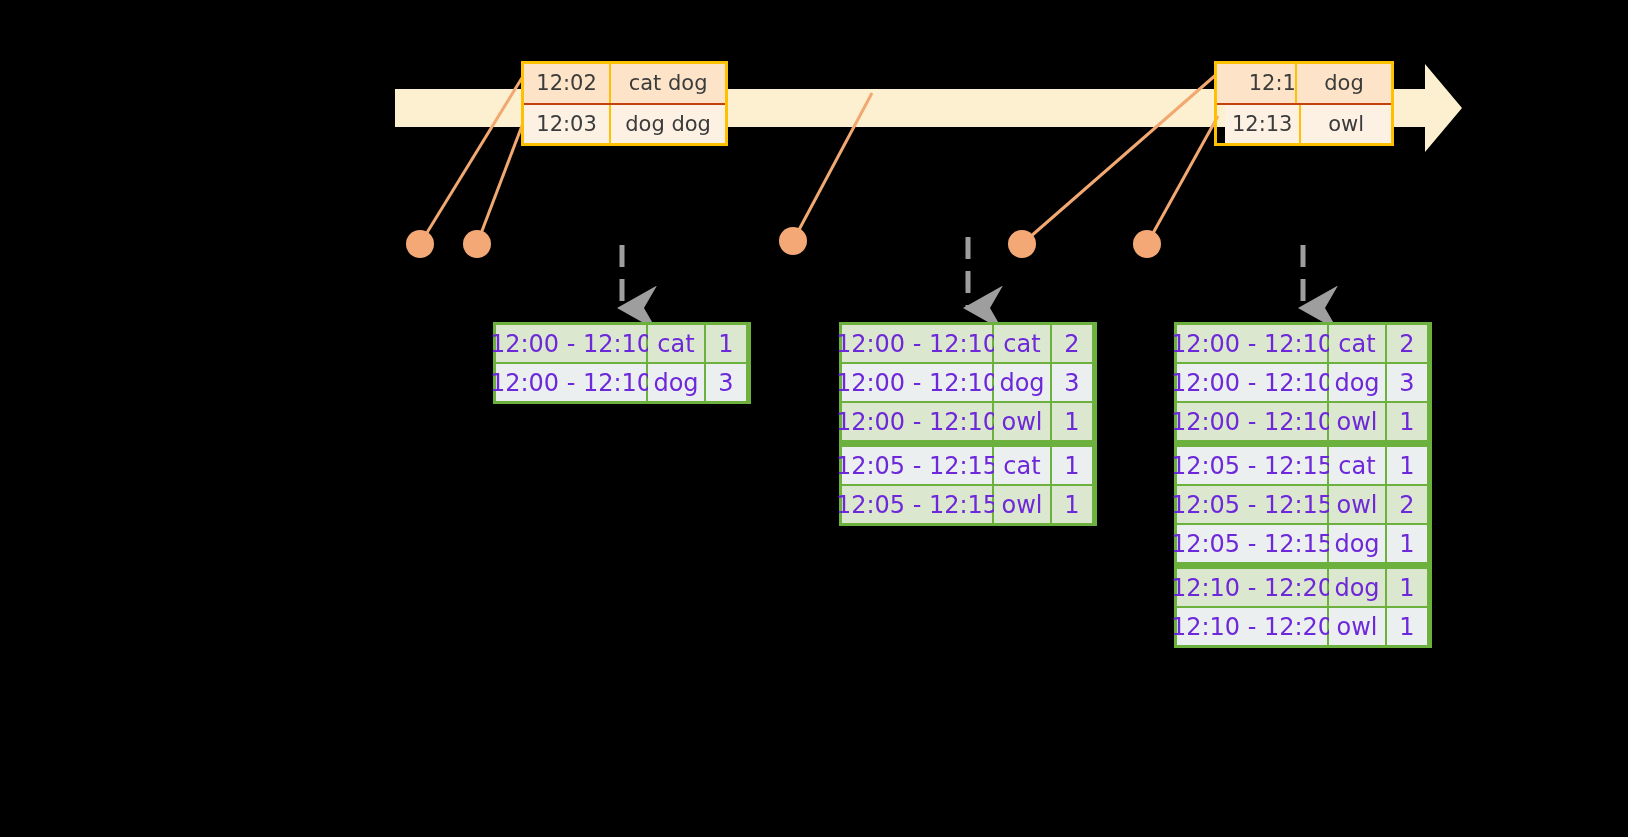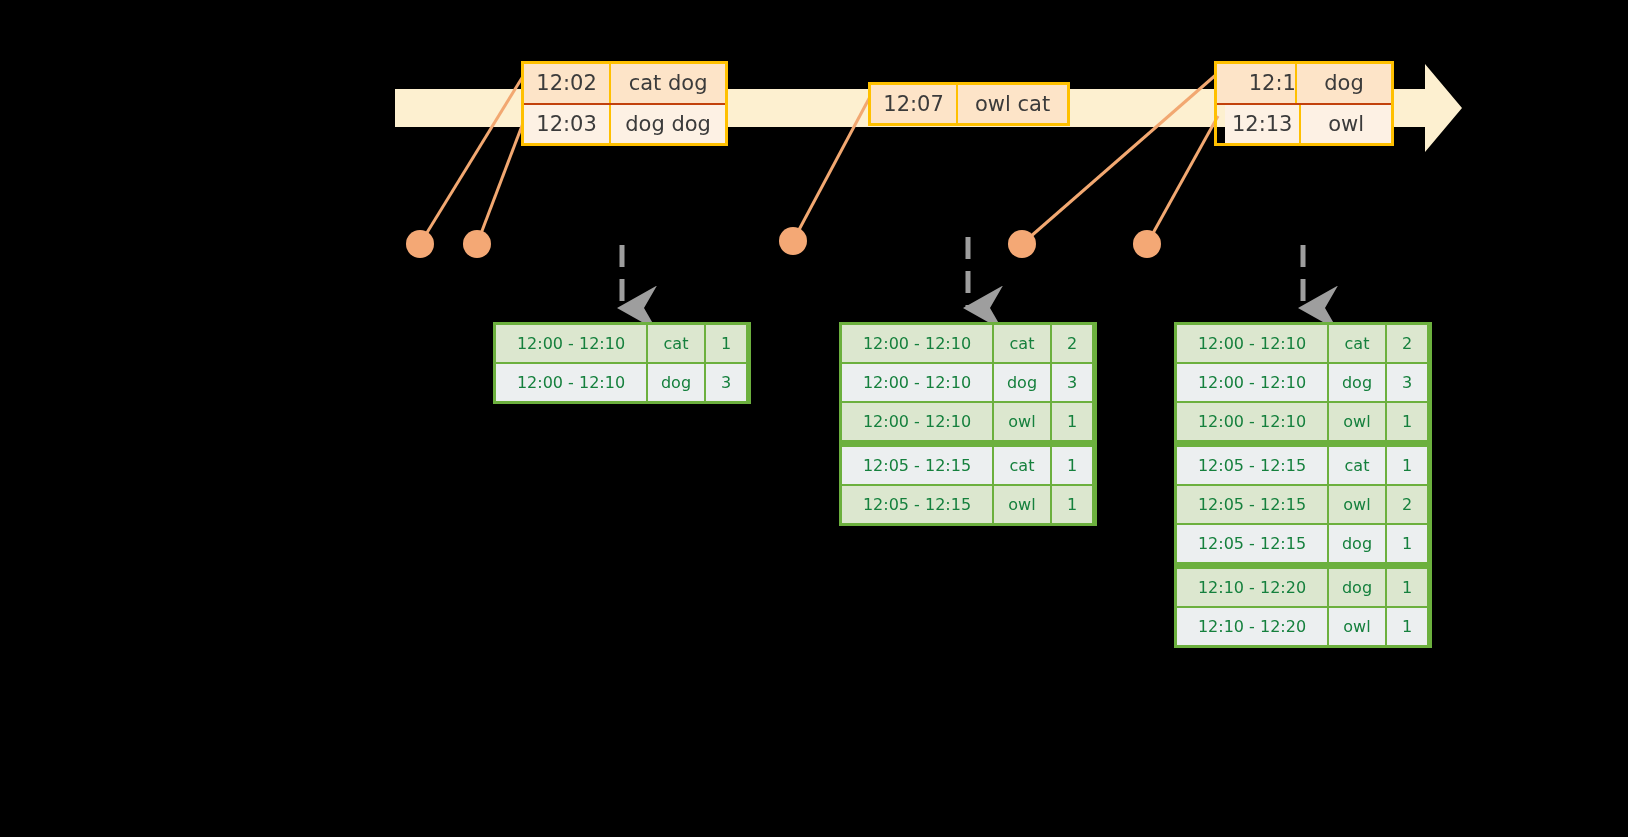--- a/index.html
+++ b/index.html
@@ -73,12 +73,6 @@
     </div>
   </div>
 
-  <div class="ev-tbl" style="left:868px;top:82px;width:202px;height:44px;">
-    <div class="ev-tr">
-      <div class="ev-td time shadeA" style="width:88px;">12:07</div>
-      <div class="ev-td shadeA" style="width:110px;">owl cat</div>
-    </div>
-  </div>
 
   <div class="ev-tbl" style="left:1214px;top:61px;width:180px;height:85px;">
     <div class="ev-tr">

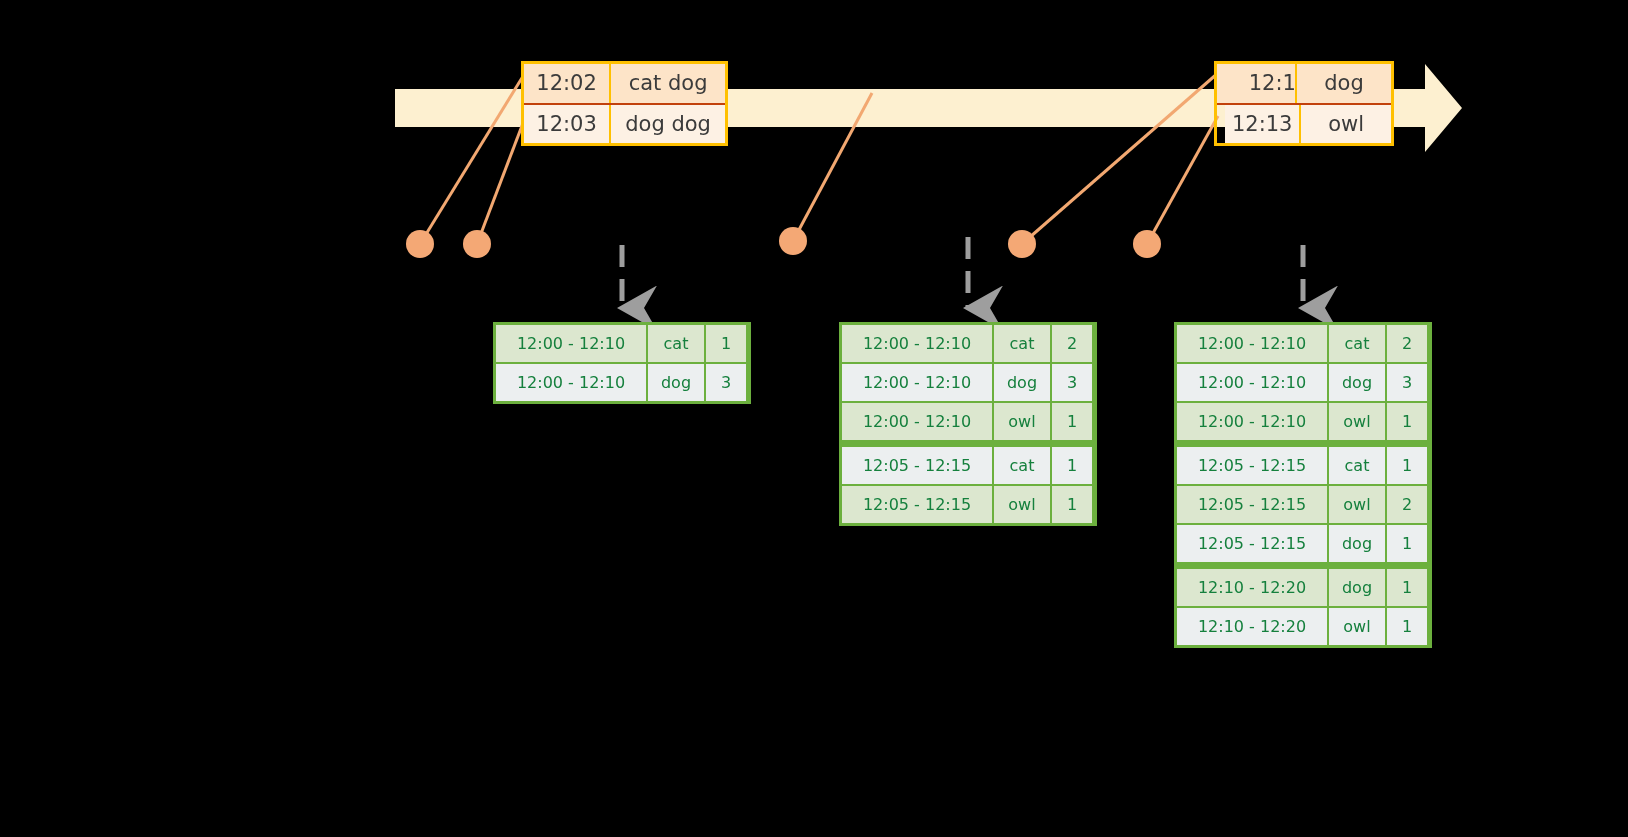--- a/index.html
+++ b/index.html
@@ -26,7 +26,7 @@
         border:3px solid #6cb03e;display:flex;flex-direction:column;gap:2px;}
   .grow{display:flex;gap:2px;height:37px;}
   .gcell{box-sizing:border-box;display:flex;align-items:center;justify-content:center;
-         font-size:16px;color:#15803d;white-space:nowrap;}
+         font-size:24px;color:#6d28d9;white-space:nowrap;}
   .gcell.rng{flex:0 0 auto;}
   .gcell.word{flex:0 0 auto;}
   .gcell.cnt{flex:0 0 auto;}

